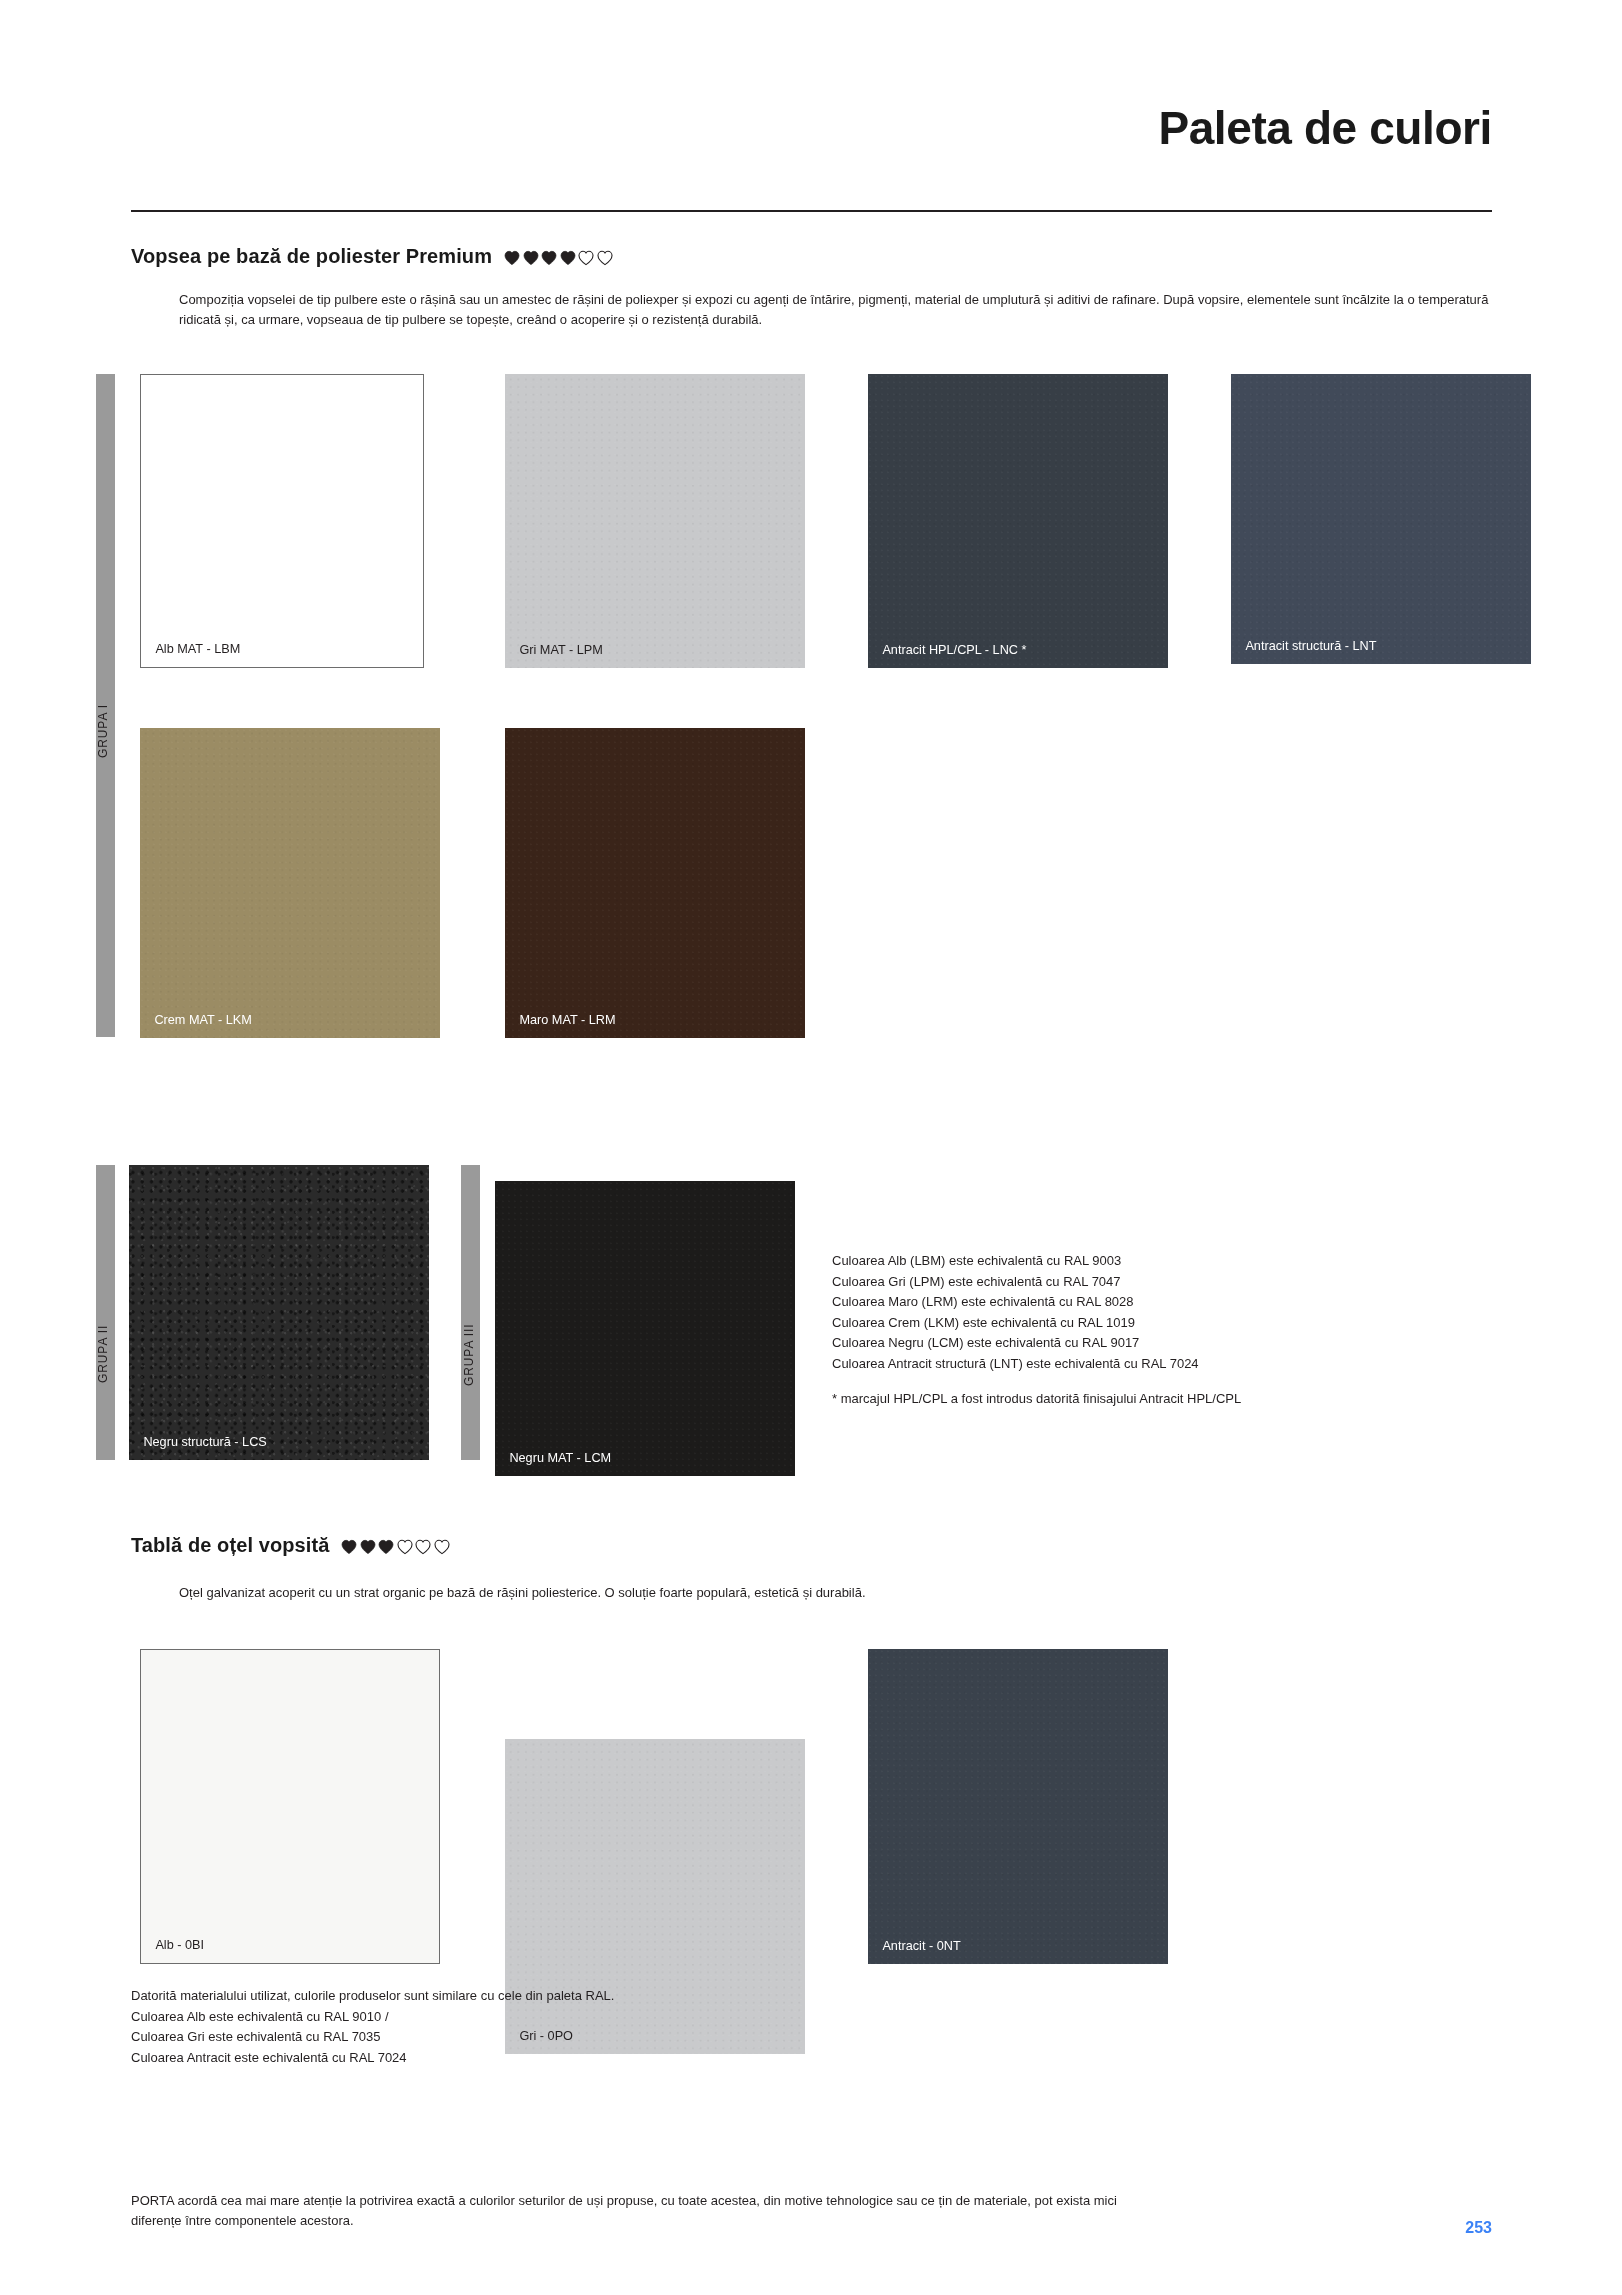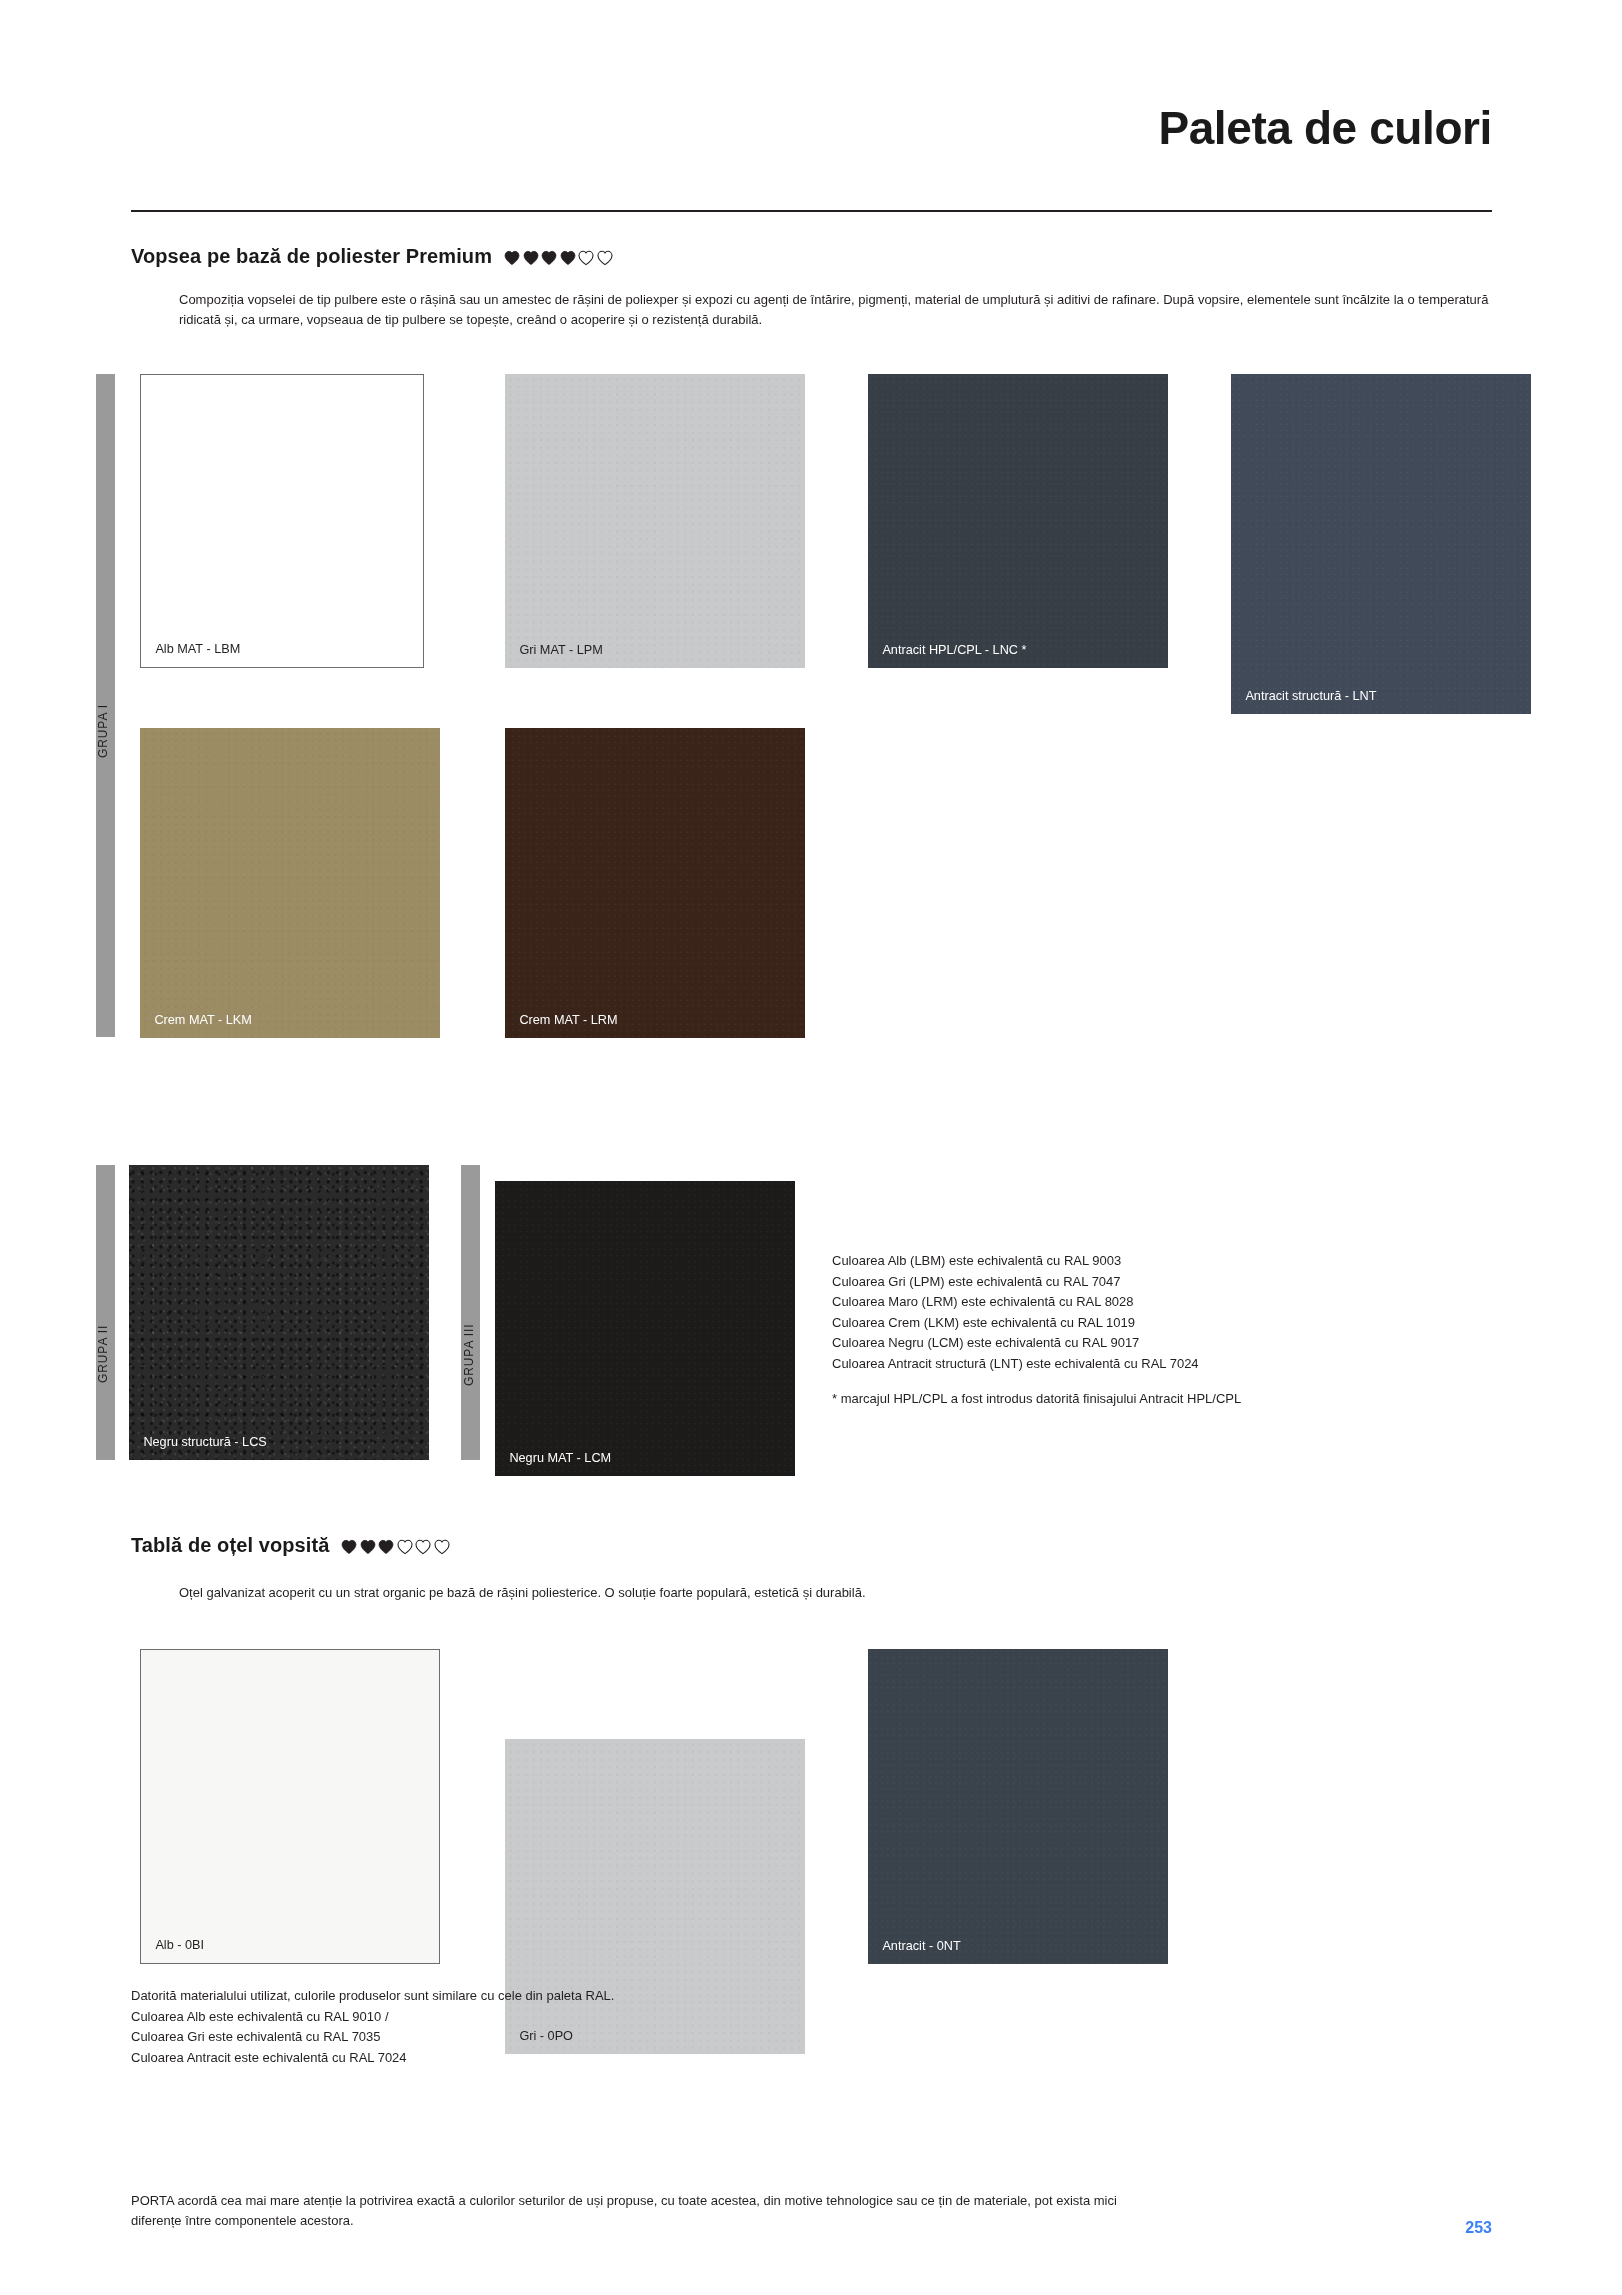--- a/index.html
+++ b/index.html
@@ -198,7 +198,7 @@
     <span class="label">Antracit HPL/CPL - LNC *</span>
   </div>
 
-  <div class="swatch tex-fine" style="left:1231px; top:374px; width:300px; height:340px; background-color:#414a59; color:#ffffff;text-align:center;">
+  <div class="swatch tex-fine" style="left:1231px; top:374px; width:300px; height:290px; background-color:#414a59; color:#ffffff;text-align:center;">
     <span class="label">Antracit structură - LNT</span>
   </div>
 

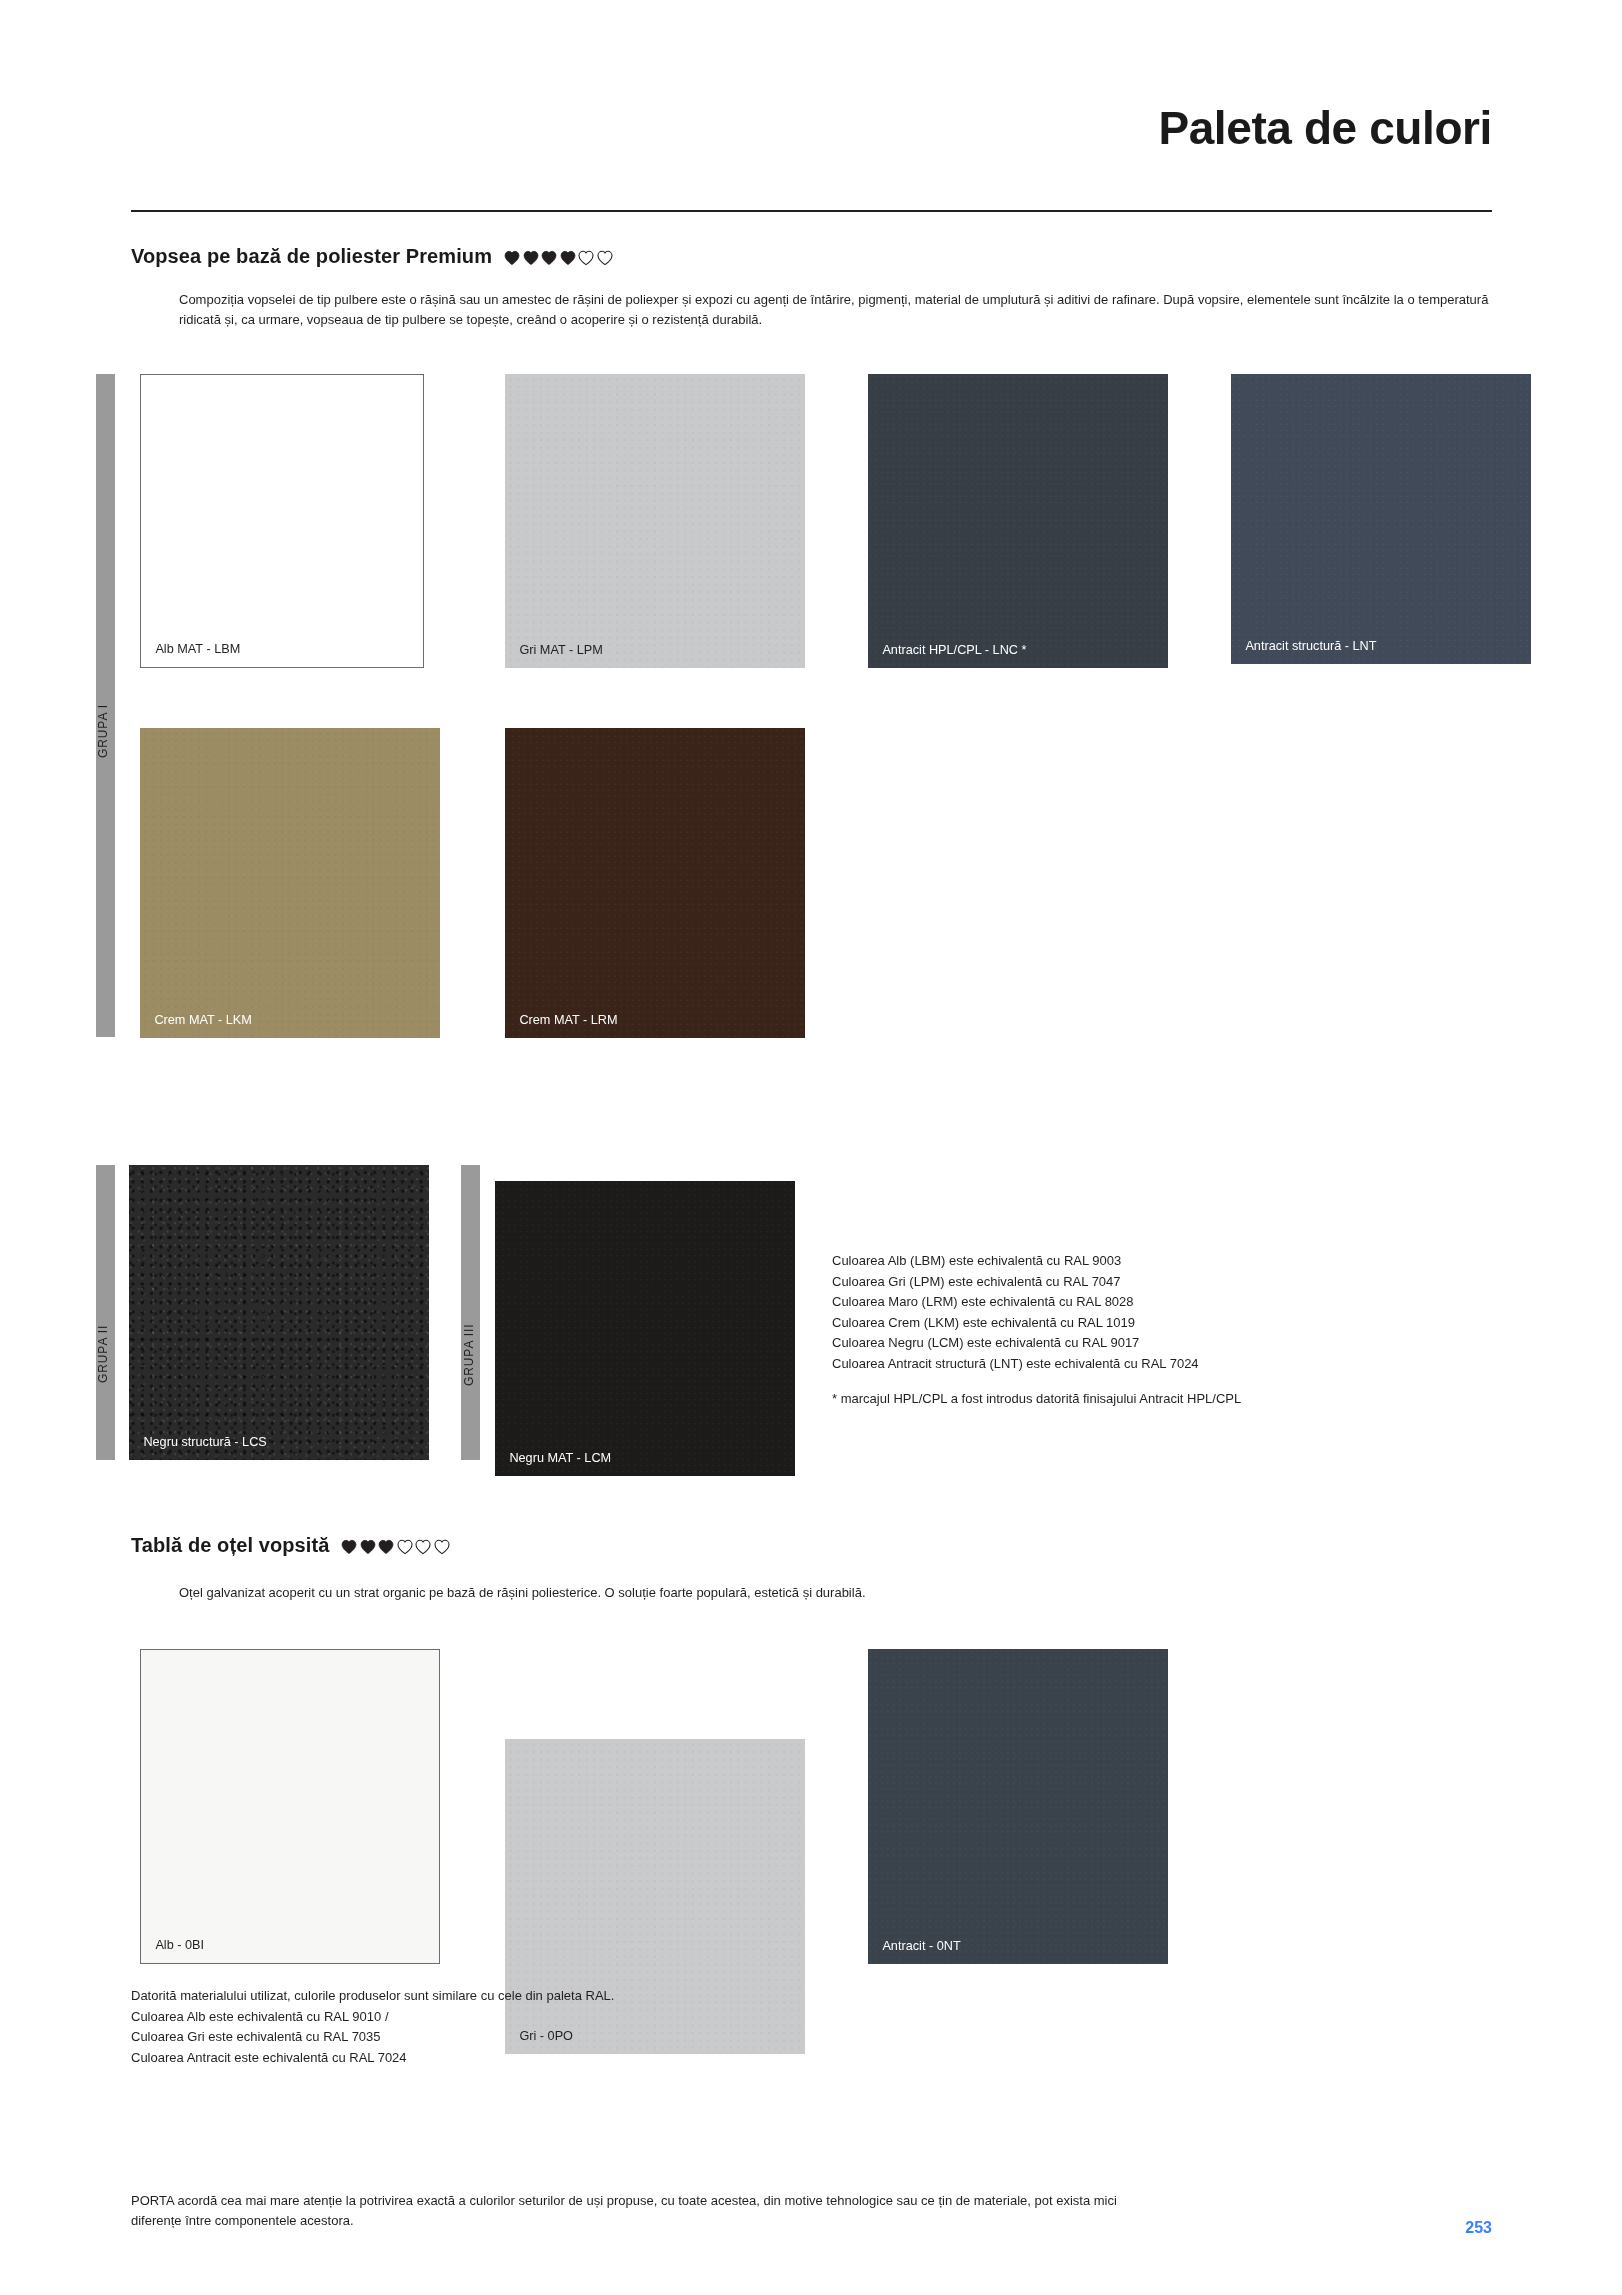--- a/index.html
+++ b/index.html
@@ -207,7 +207,7 @@
   </div>
 
   <div class="swatch tex-fine" style="left:505px; top:728px; width:300px; height:310px; background-color:#3a2419; color:#ffffff;">
-    <span class="label">Crem MAT - LRM</span>
+    <span class="label">Maro MAT - LRM</span>
   </div>
 
   <div class="group-bar" style="left:96px; top:1165px; height:295px;"></div>

